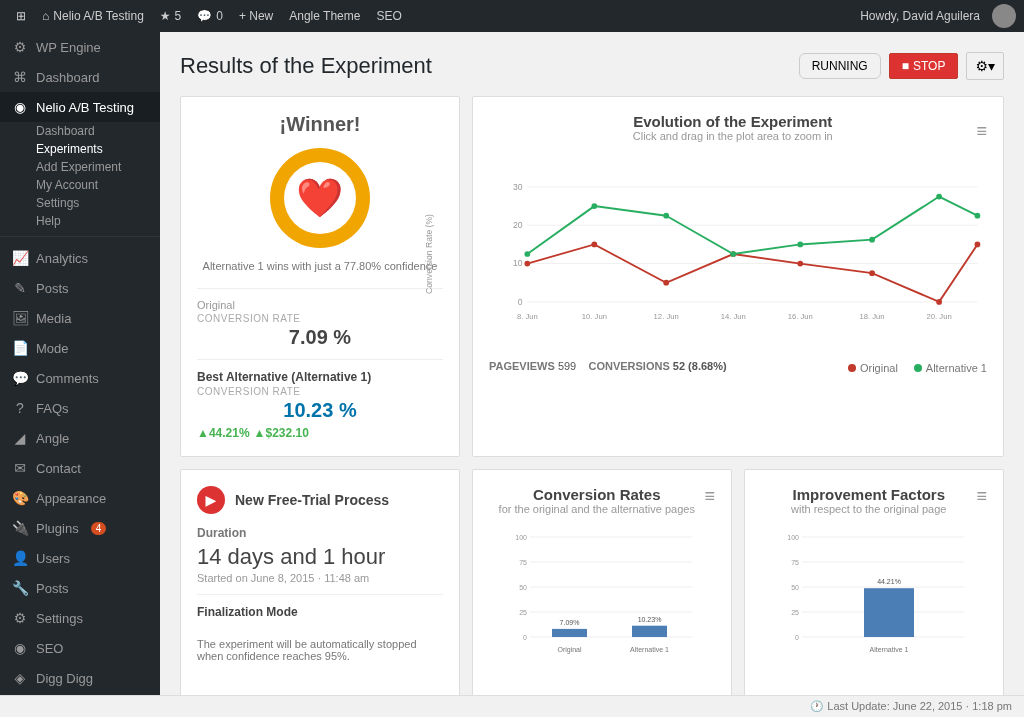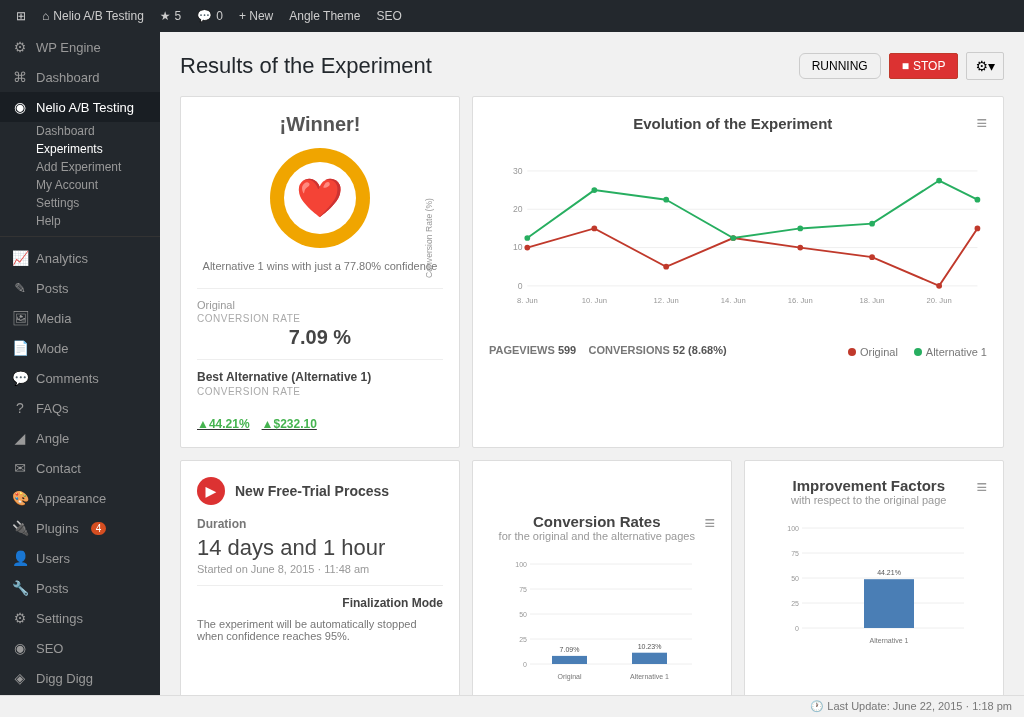--- a/index.html
+++ b/index.html
@@ -117,6 +117,10 @@
     <div class="bar-item">
       <span>SEO</span>
     </div>
+  </div>
+  <div class="bar-right">
+    <span class="howdy">Howdy, David Aguilera</span>
+    <span style="width:24px;height:24px;background:#888;border-radius:50%;display:inline-block;margin-left:4px;"></span>
   </div>
 </div>
 

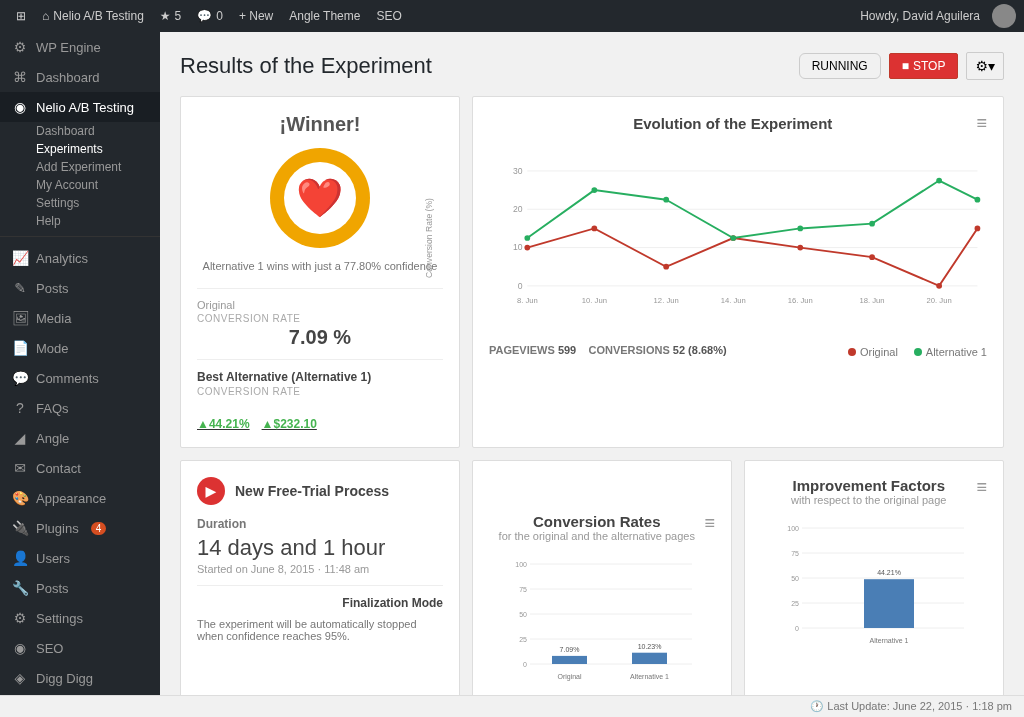--- a/index.html
+++ b/index.html
@@ -258,6 +258,7 @@
         <div class="card-header">
           <div style="flex:1;">
             <div class="card-title">Evolution of the Experiment</div>
+            <div class="card-subtitle">Click and drag in the plot area to zoom in</div>
           </div>
           <span class="menu-dots">≡</span>
         </div>

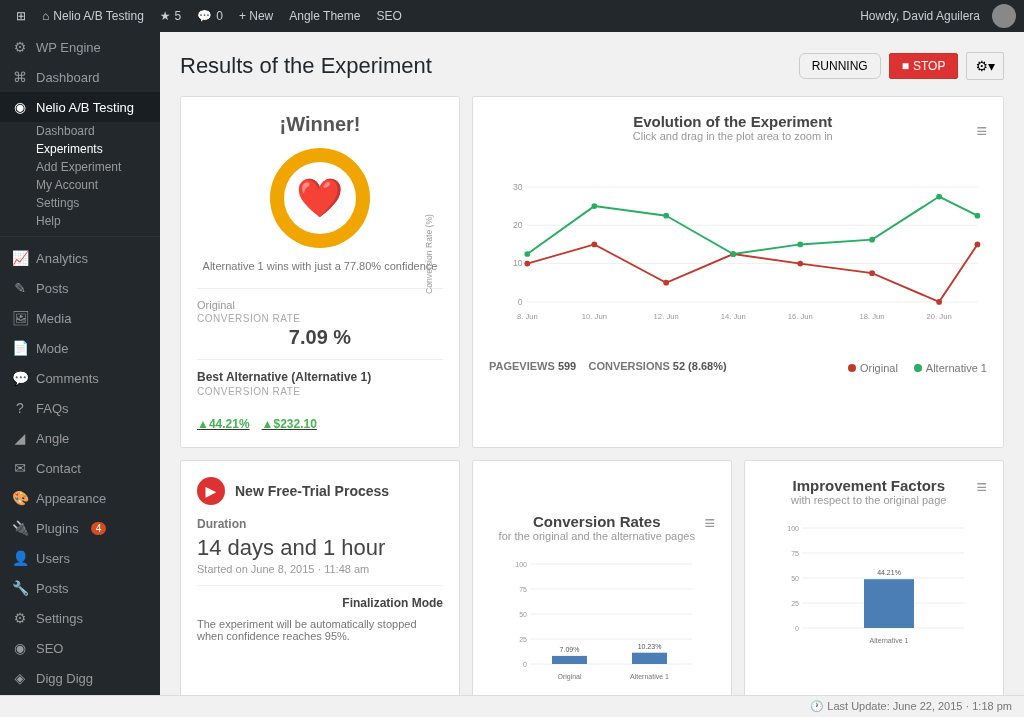--- a/index.html
+++ b/index.html
@@ -309,7 +309,7 @@
         <div style="display:flex;justify-content:space-between;align-items:center;margin-top:4px;">
           <div style="font-size:11px;color:#999;">
             <span style="font-weight:600;color:#777;">PAGEVIEWS </span>
-            <span style="font-weight:700;color:#555;">599</span>
+            <span style="font-weight:400;color:#555;">599</span>
             &nbsp;&nbsp;
             <span style="font-weight:600;color:#777;">CONVERSIONS </span>
             <span style="font-weight:700;color:#555;">52 (8.68%)</span>

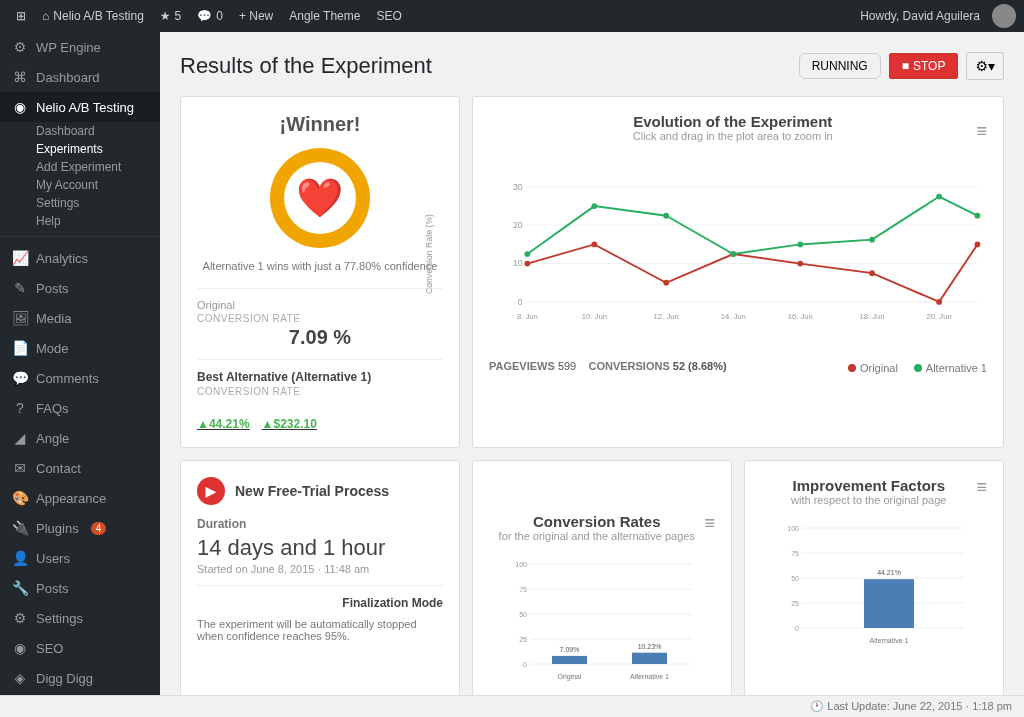--- a/index.html
+++ b/index.html
@@ -248,6 +248,7 @@
         <hr class="divider">
         <div class="metric-label" style="font-size:12px;color:#444;font-weight:600;">Best Alternative (Alternative 1)</div>
         <div class="metric-label" style="font-size:10px;color:#aaa;letter-spacing:0.5px;">CONVERSION RATE</div>
+        <div class="metric-value" style="font-size:20px;color:#0073aa;">10.23 %</div>
         <div class="metric-badges">
           <span class="badge-green">▲44.21%</span>
           <span class="badge-green">▲$232.10</span>

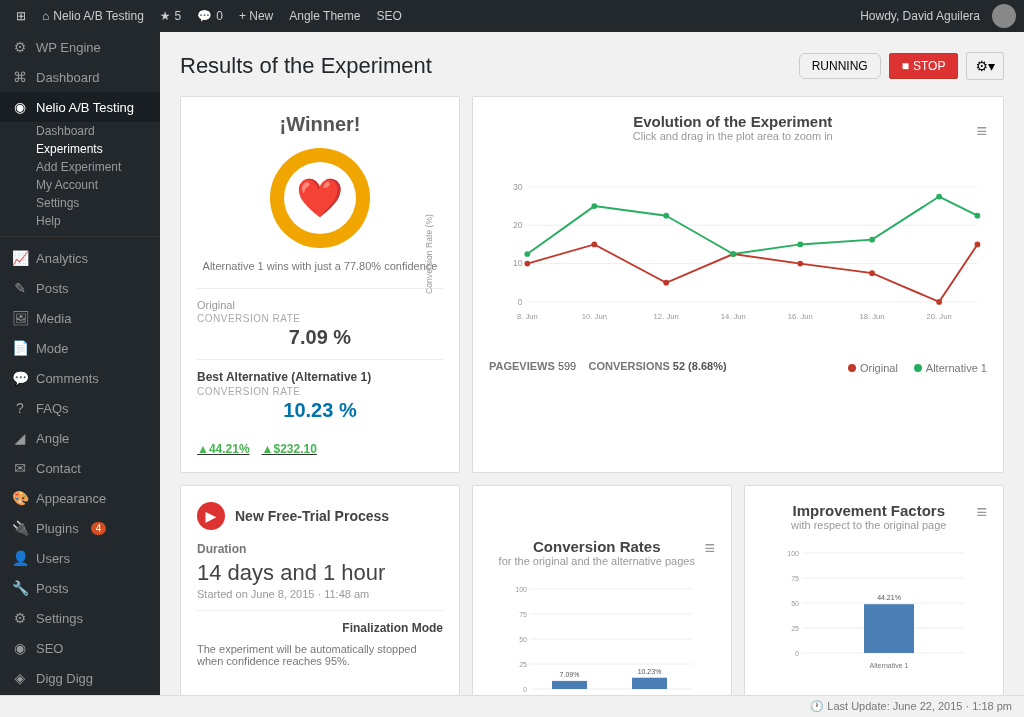--- a/index.html
+++ b/index.html
@@ -59,7 +59,7 @@
     .winner-caption { font-size: 11px; color: #777; margin-bottom: 16px; }
     .metric-label { font-size: 11px; color: #999; text-align: left; margin-bottom: 2px; }
     .metric-value { font-size: 22px; font-weight: 600; color: #0073aa; }
-    .metric-badges { display: flex; gap: 12px; margin-top: 20px; text-decoration: underline; }
+    .metric-badges { display: flex; gap: 4px; margin-top: 4px; }
     .badge-green { color: #46b450; font-size: 12px; font-weight: 600; display: flex; align-items: center; gap: 2px; }
     .divider { border: none; border-top: 1px solid #eee; margin: 10px 0; }
 

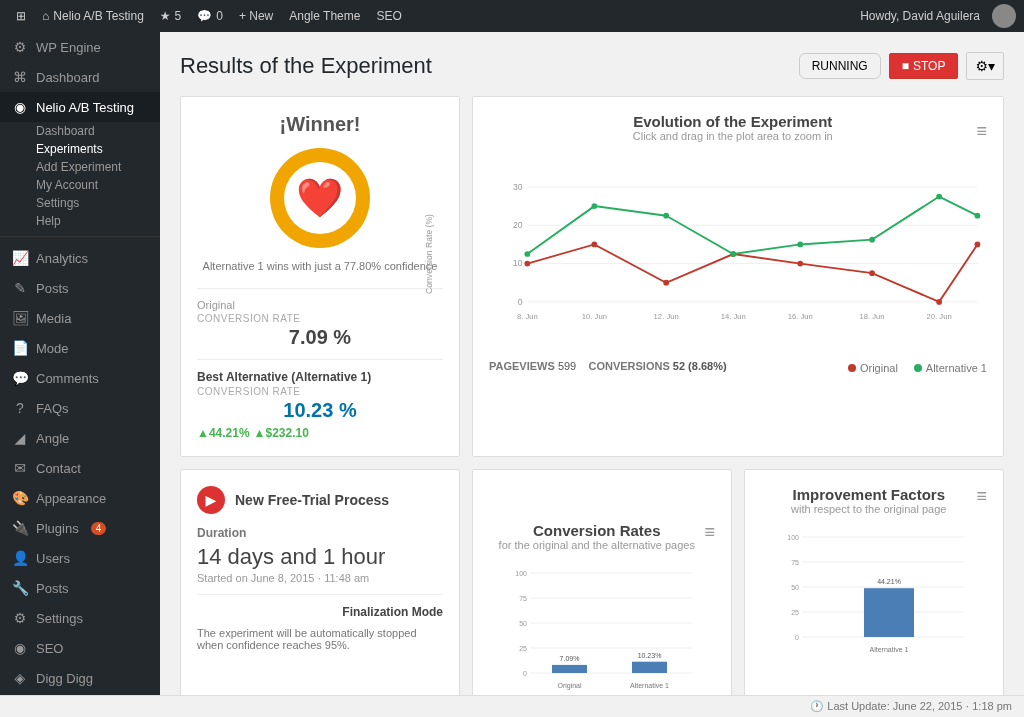--- a/index.html
+++ b/index.html
@@ -346,7 +346,7 @@
       </div>
 
       <div class="card">
-        <div class="card-header" style="align-items:flex-start;margin-top:36px;">
+        <div class="card-header" style="align-items:flex-start;">
           <div style="flex:1;">
             <div class="card-title">Conversion Rates</div>
             <div class="card-subtitle">for the original and the alternative pages</div>

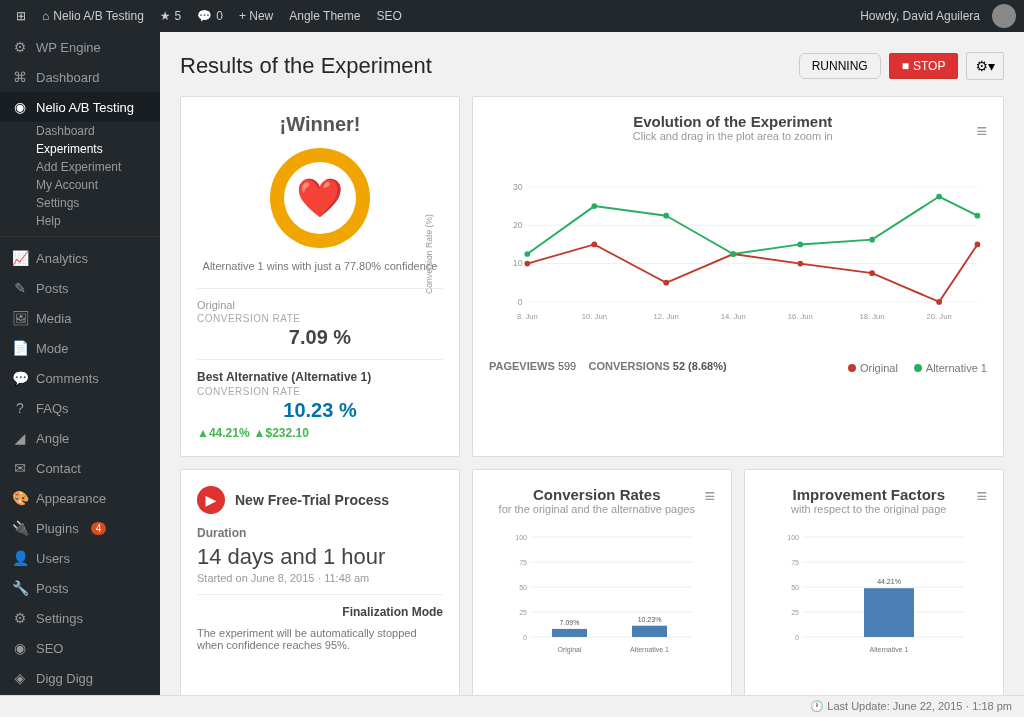--- a/index.html
+++ b/index.html
@@ -79,7 +79,7 @@
     .section-label { font-size: 12px; color: #777; margin-bottom: 4px; font-weight: 600; }
     .duration-value { font-size: 22px; font-weight: 400; color: #444; margin-bottom: 2px; }
     .duration-sub { font-size: 11px; color: #999; margin-bottom: 10px; }
-    .finalization-title { font-size: 12px; font-weight: 600; color: #444; margin-bottom: 8px; text-align: right; }
+    .finalization-title { font-size: 12px; font-weight: 600; color: #444; margin-bottom: 19px; }
     .finalization-text { font-size: 11px; color: #777; margin-bottom: 10px; }
 
     

